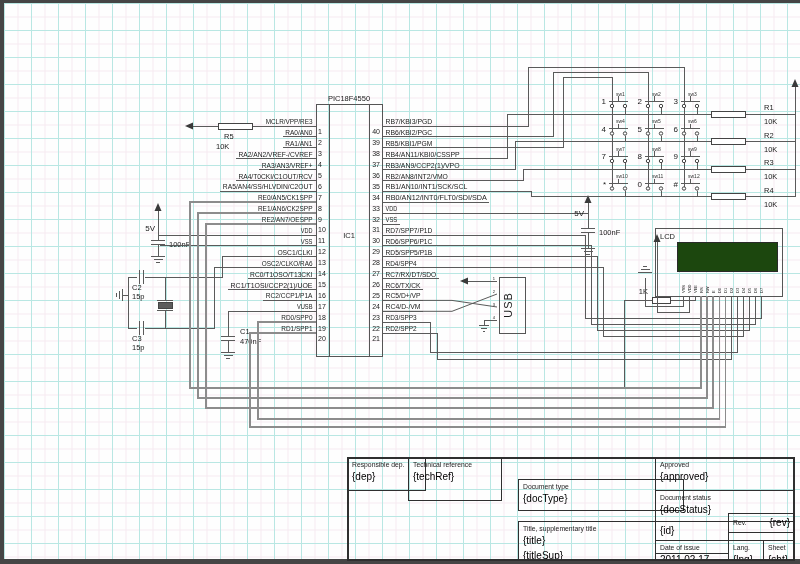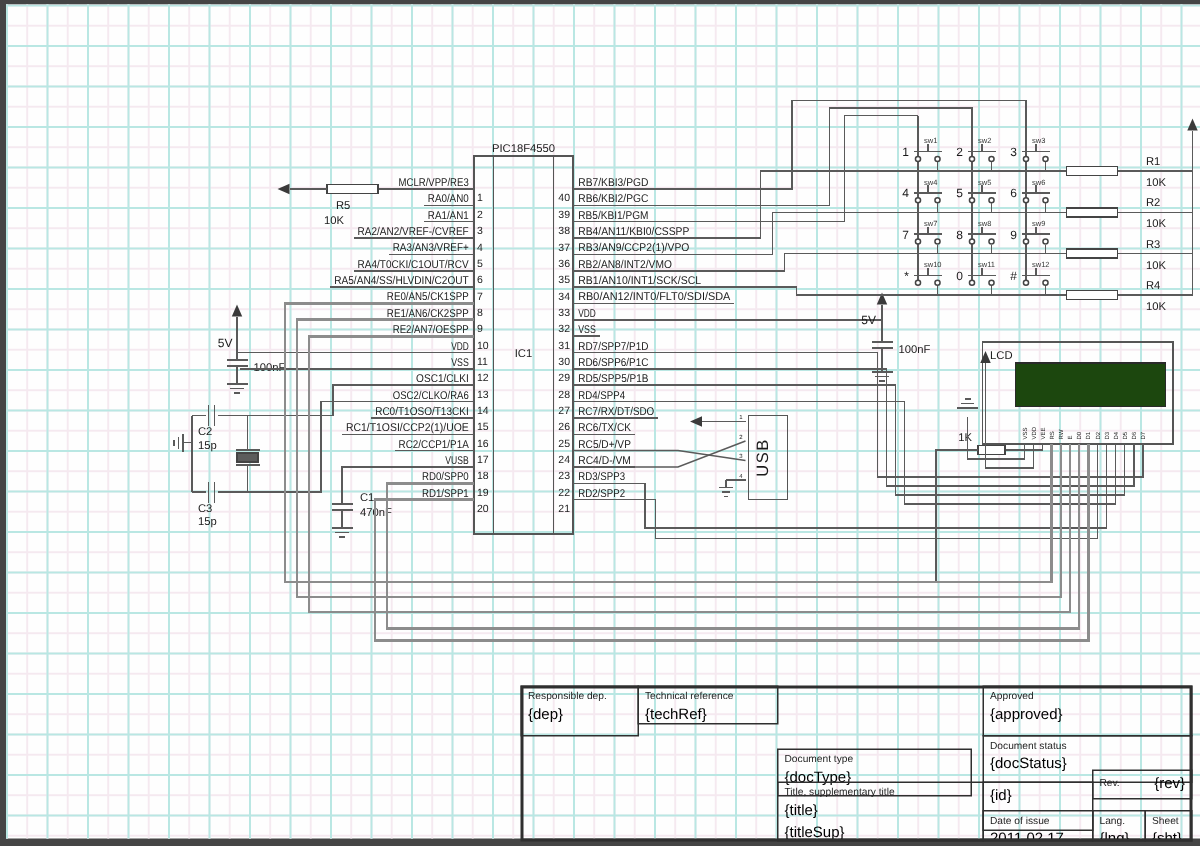--- a/index.html
+++ b/index.html
@@ -434,7 +434,7 @@
       <span class="cl">Responsible dep.</span>
       <span class="cv">{dep}</span>
     </div>
-    <div class="cell" style="left:78px;top:0;width:94px;height:26px">
+    <div class="cell" style="left:61px;top:0;width:94px;height:44px">
       <span class="cl">Technical reference</span>
       <span class="cv">{techRef}</span>
     </div>

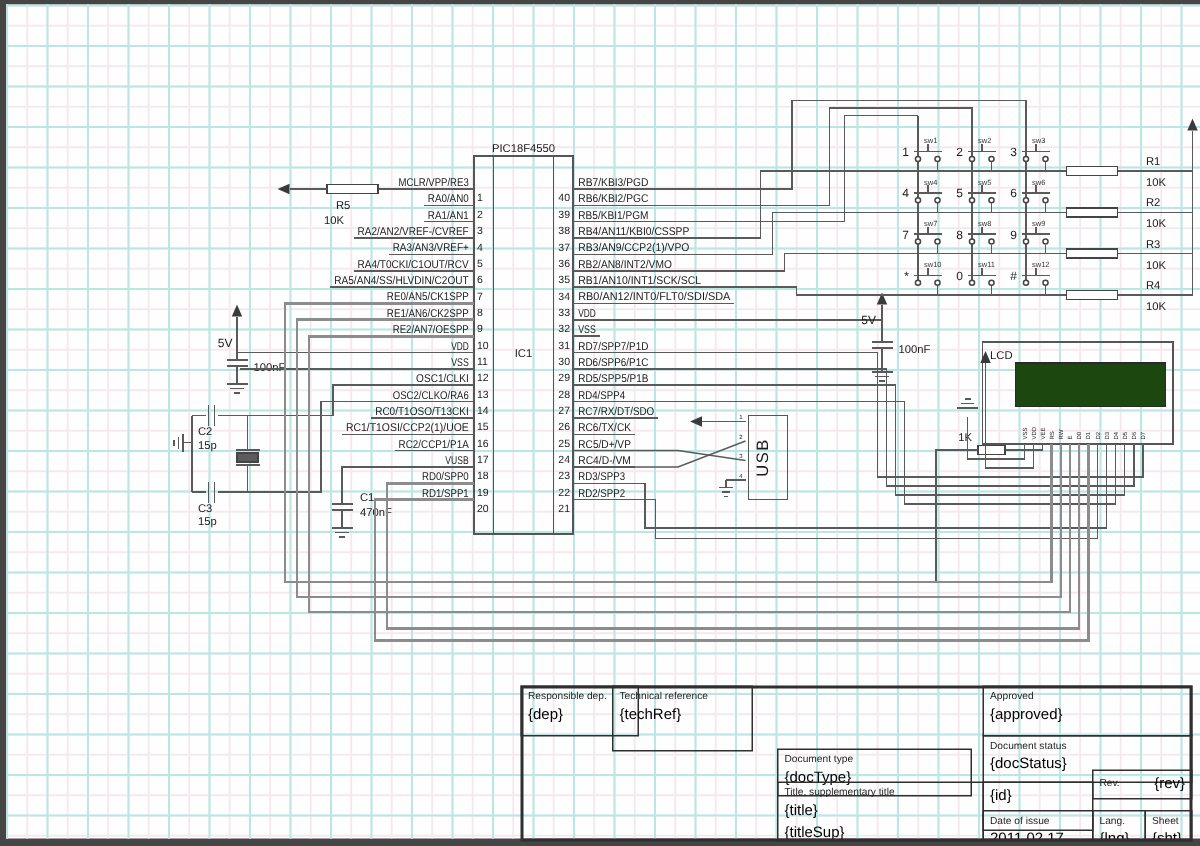--- a/index.html
+++ b/index.html
@@ -444,7 +444,7 @@
     </div>
 
 
-    <div class="cell" style="left:171px;top:42px;width:130px;height:32px">
+    <div class="cell" style="left:171px;top:22px;width:166px;height:32px">
       <span class="cl">Document type</span>
       <span class="cv">{docType}</span>
     </div>

